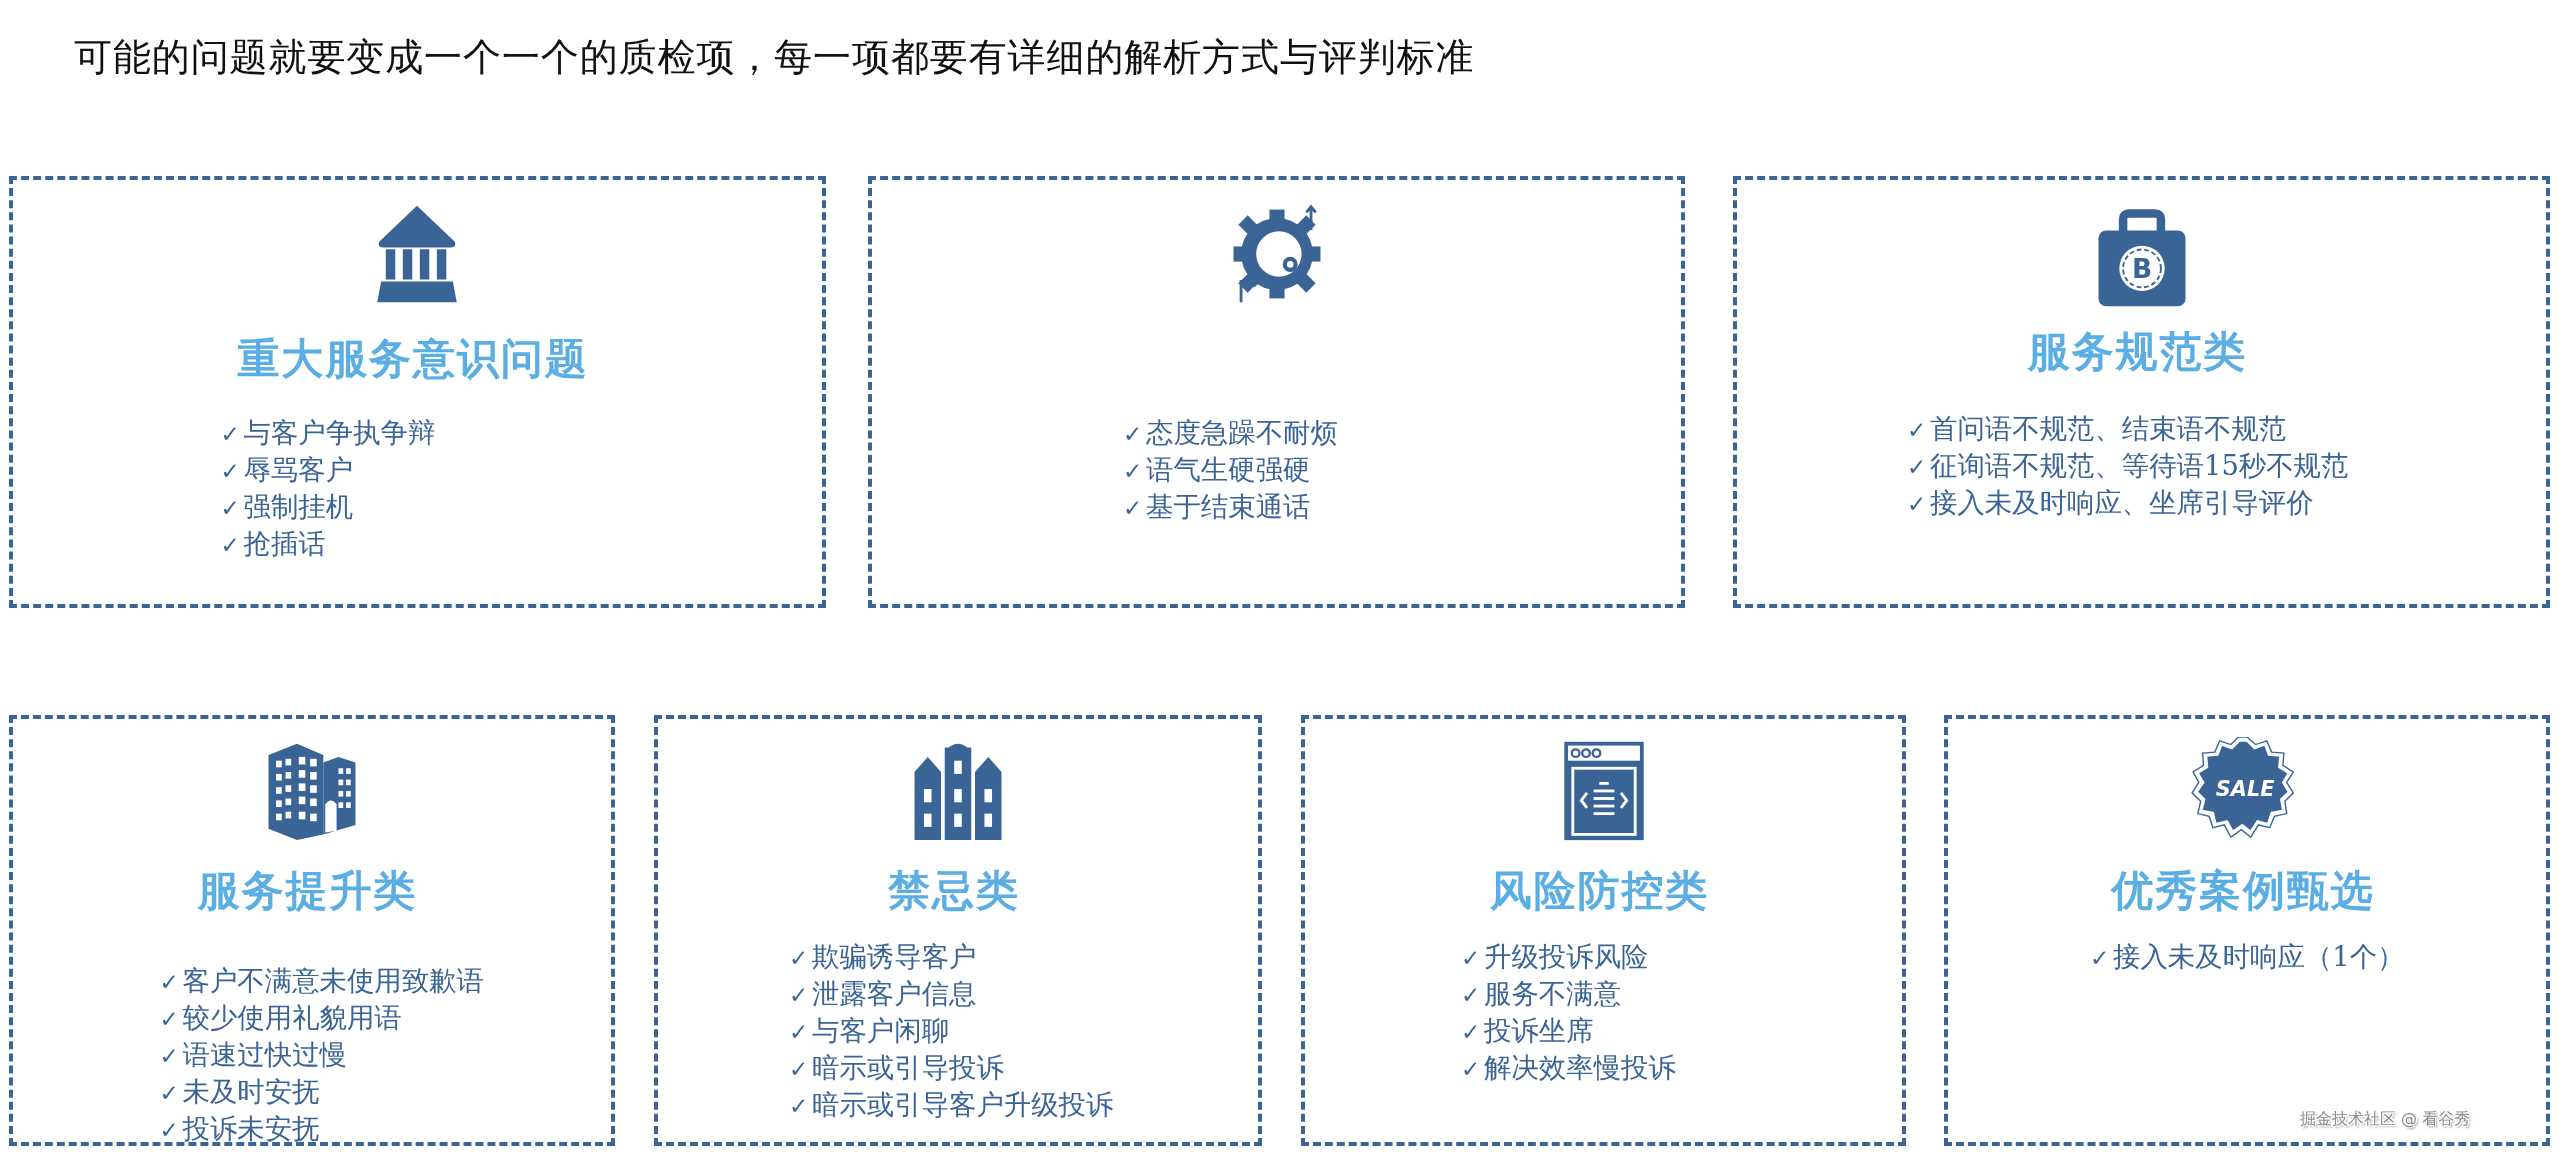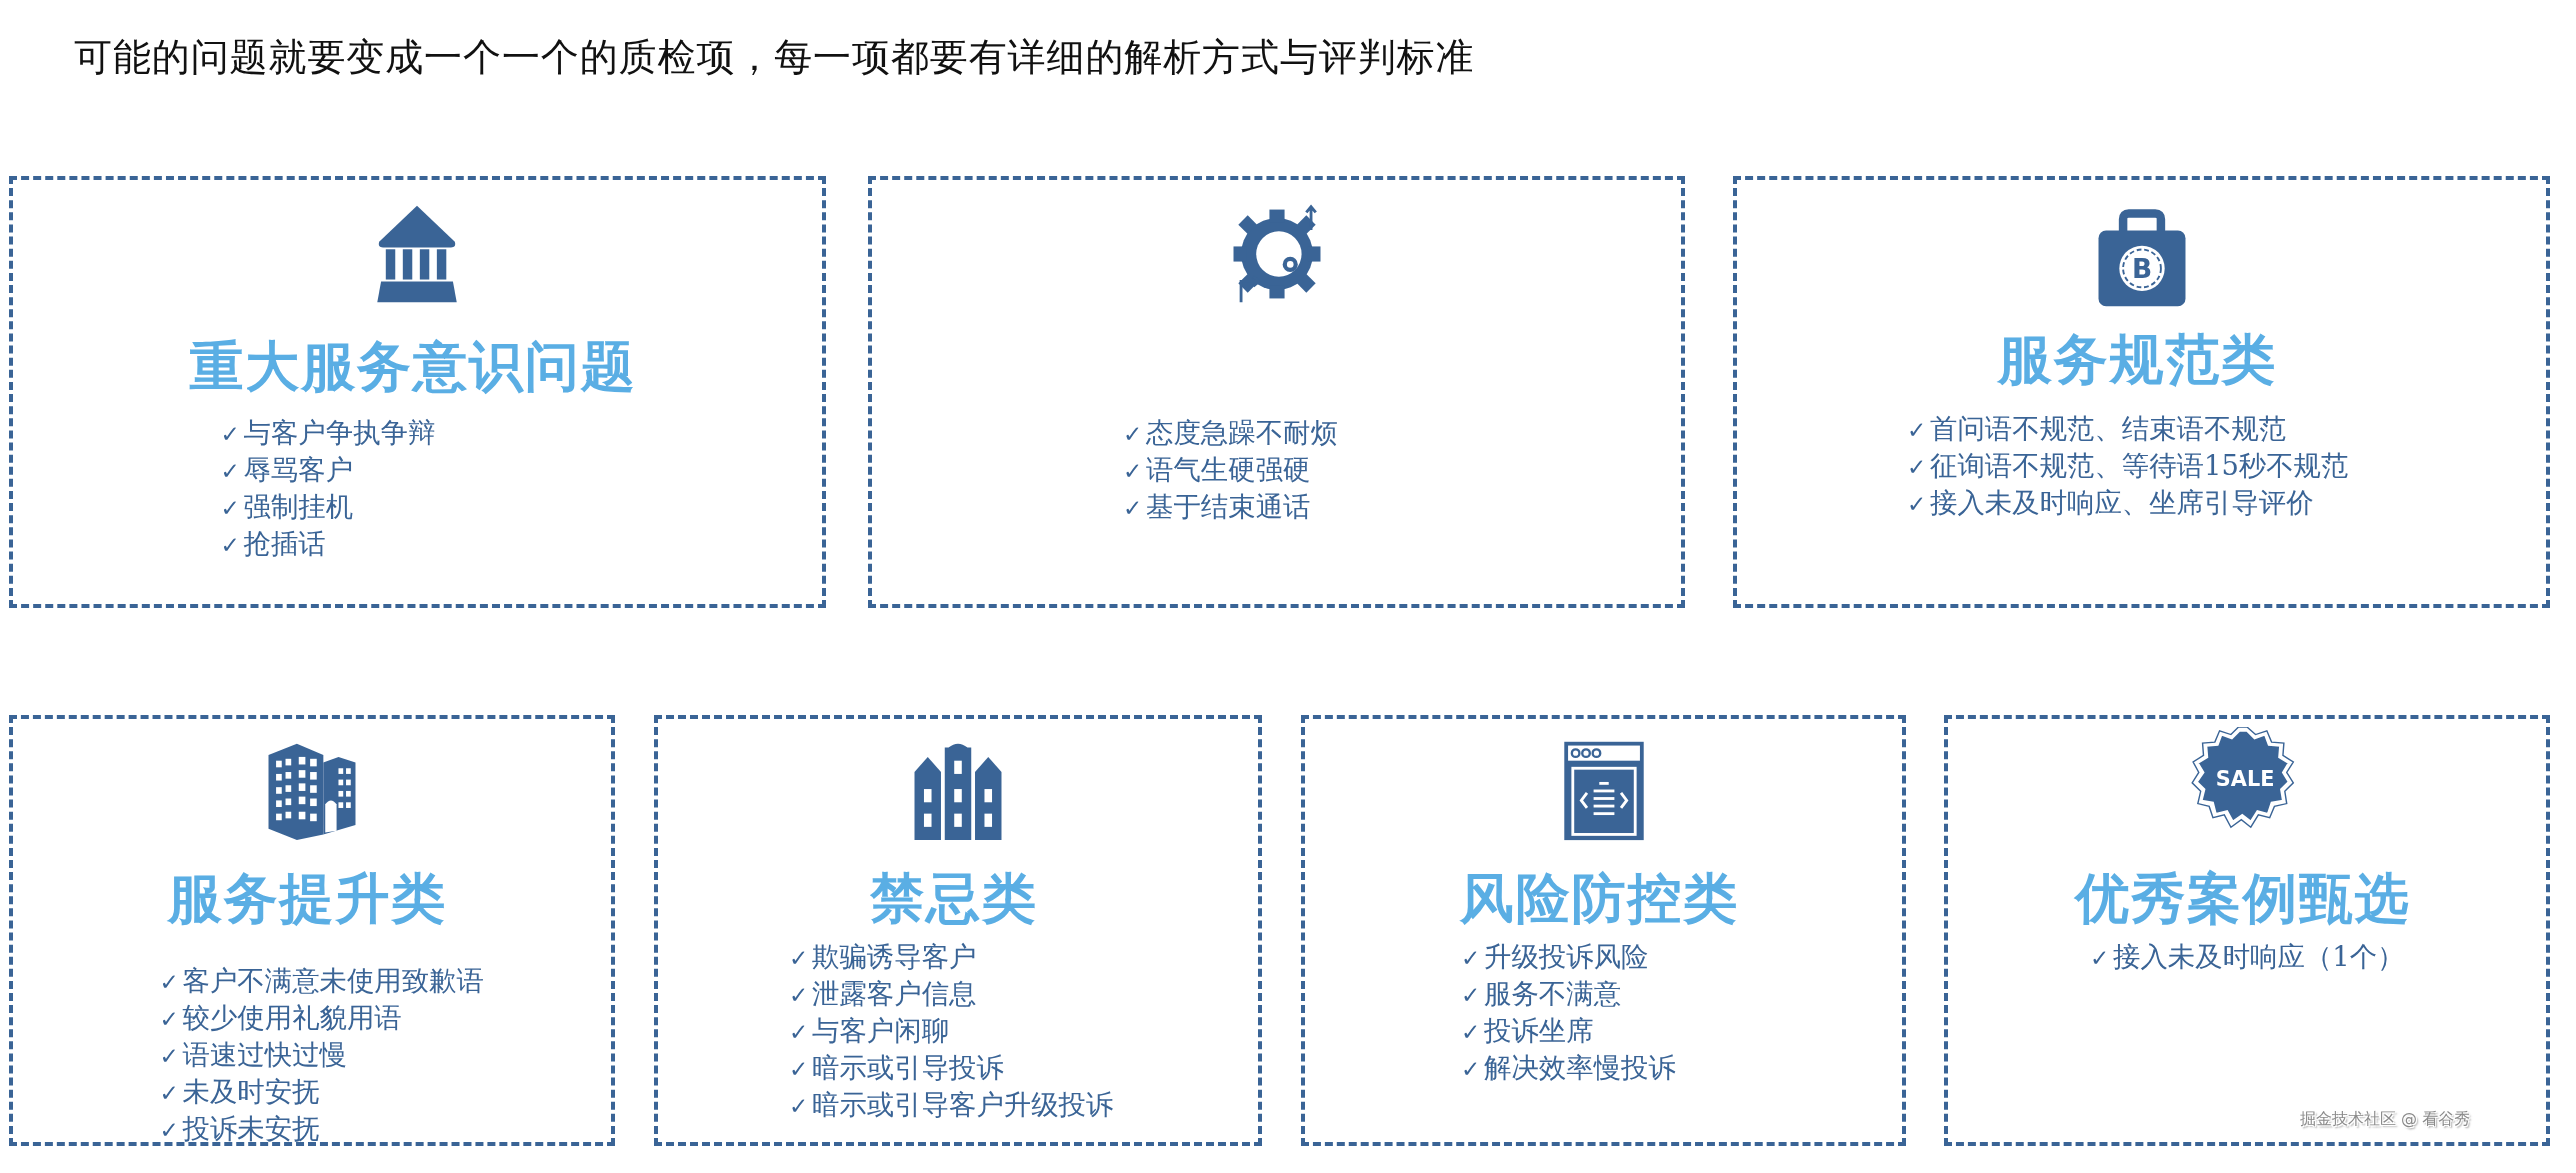--- a/index.html
+++ b/index.html
@@ -24,7 +24,7 @@
   .card .icon svg { width:100%; height:100%; display:block; }
   .card .heading {
     position:absolute; left:0; right:8px; text-align:center;
-    font-size:54px; font-weight:bold; color:#5aaee4; white-space:nowrap;
+    font-size:42px; font-weight:bold; color:#5aaee4; white-space:nowrap;
     letter-spacing:1.9px;
   }
   .card ul {

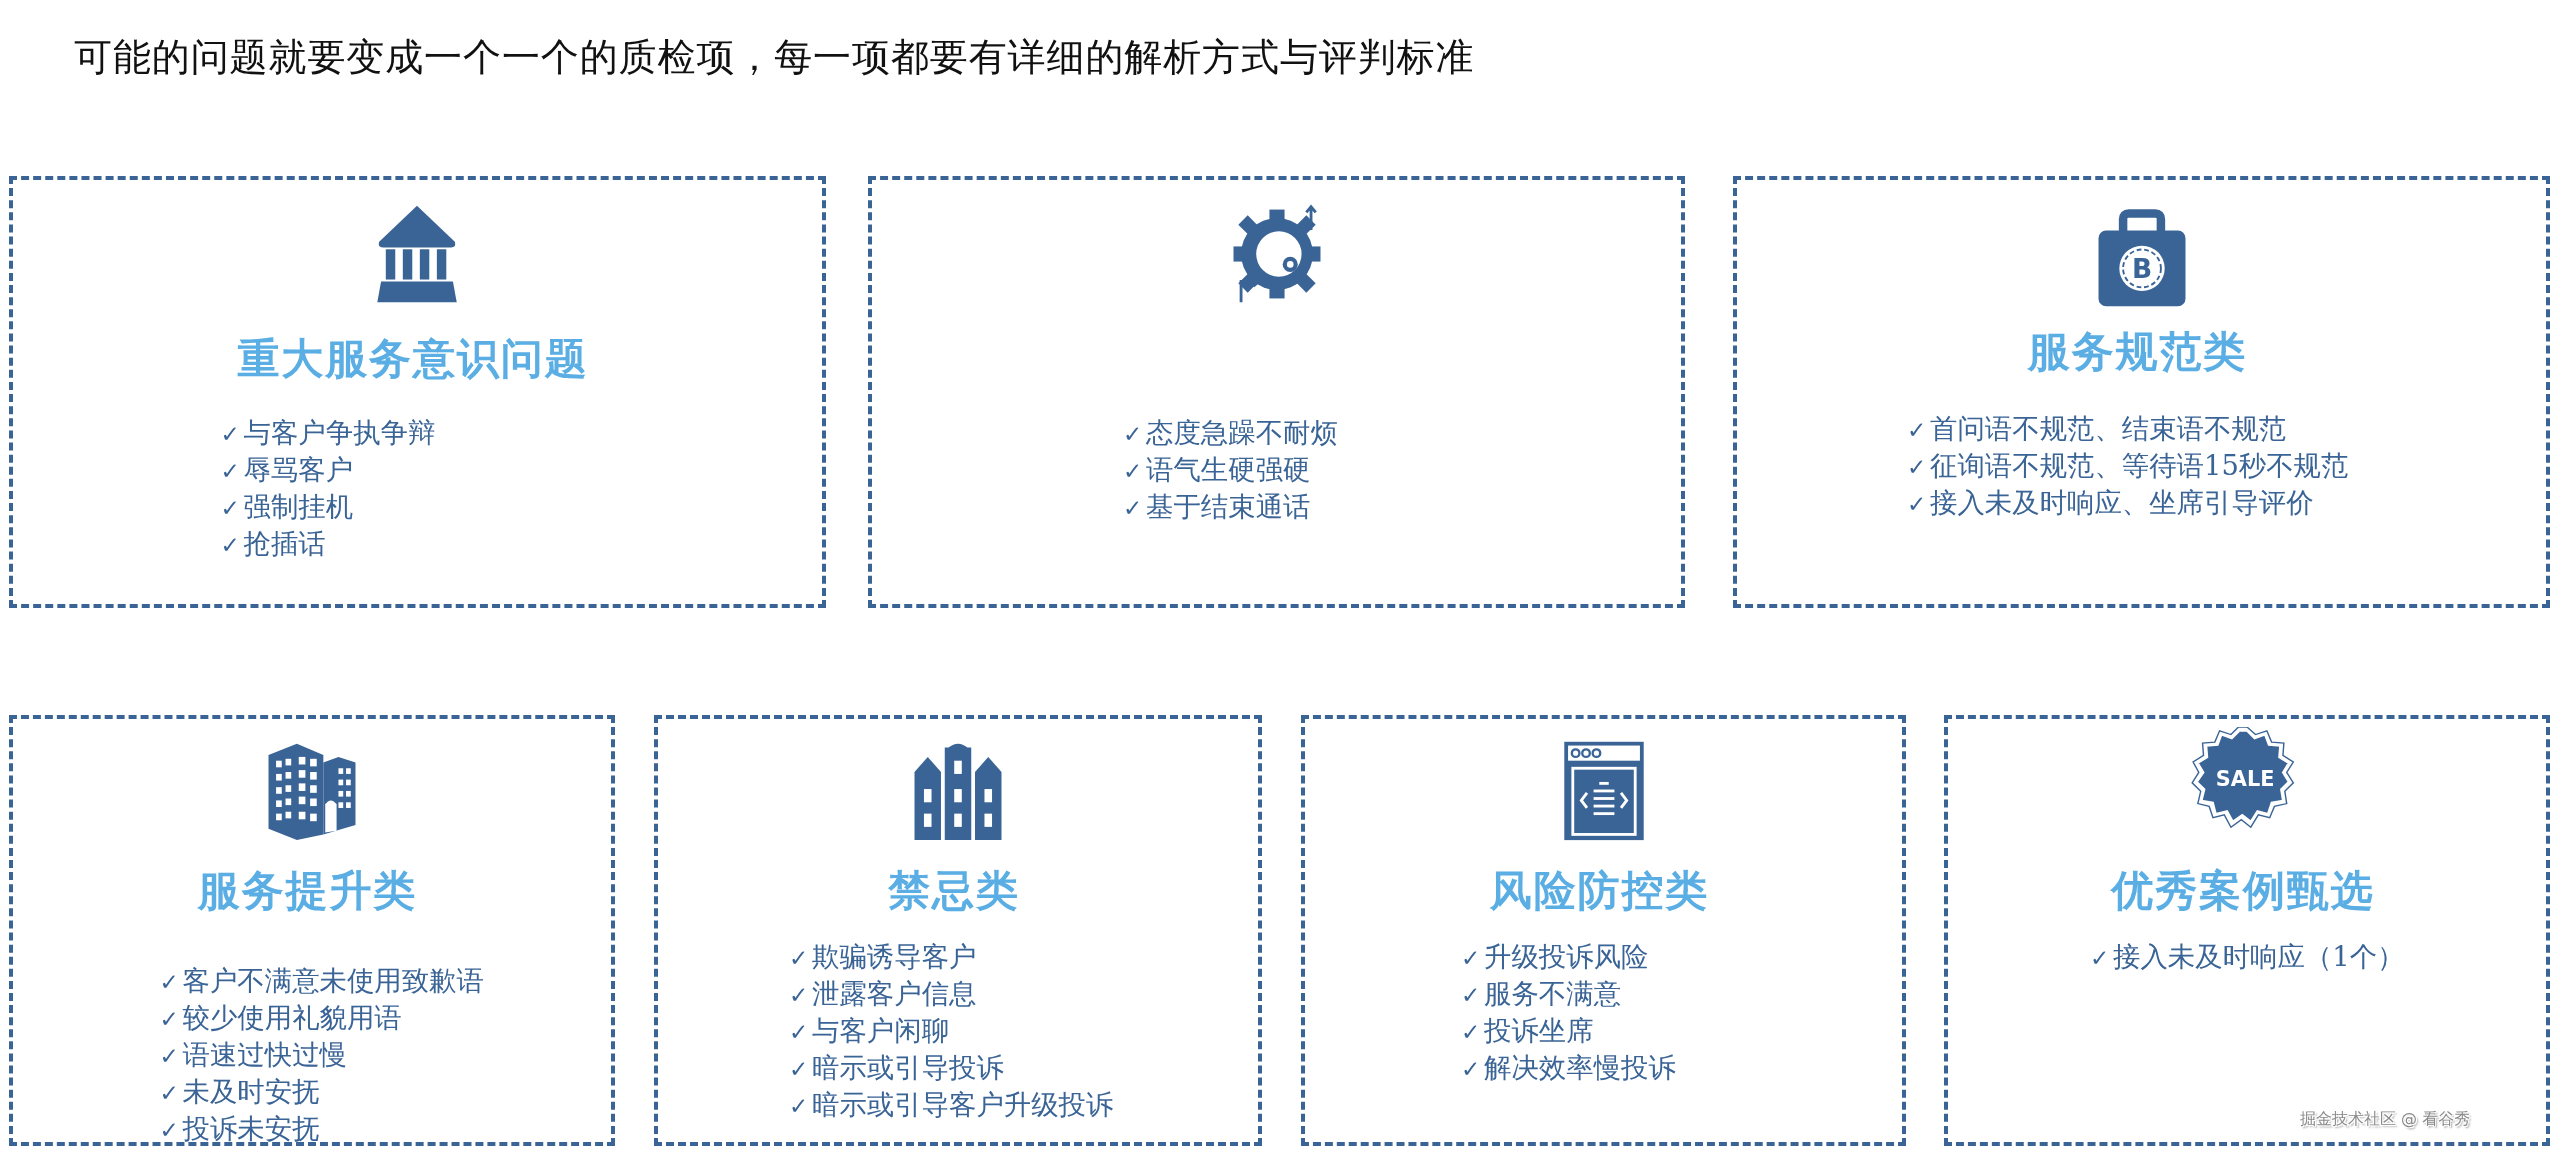--- a/index.html
+++ b/index.html
@@ -221,7 +221,7 @@
 </div>
 
 <div class="card" style="left:1944px; top:715px; width:606px; height:431px;">
-  <div class="icon" style="top:60px;">
+  <div class="icon" style="top:70px;font-style:italic;">
     <svg viewBox="0 0 120 110">
       <path fill="#3a6496" stroke="#fff" stroke-width="2" d="M60 4 L68 12 L79 8 L83 19 L95 20 L94 32 L104 38 L98 48 L104 58 L96 66 L98 78 L86 80 L82 92 L71 89 L64 100 L55 93 L45 100 L39 89 L27 92 L24 80 L12 78 L15 66 L7 58 L14 48 L8 38 L18 32 L17 20 L29 19 L33 8 L44 12 L52 4 Z"></path>
       <path fill="none" stroke="#3a6496" stroke-width="1.5" d="M60 0 L69 8 L81 4 L86 16 L99 17 L98 30 L109 37 L102 48 L109 59 L100 68 L102 81 L89 84 L84 96 L72 93 L64 106 L54 98 L43 106 L36 93 L24 96 L20 84 L8 81 L11 68 L2 59 L9 48 L3 37 L14 30 L13 17 L26 16 L31 4 L43 8 L51 0 Z"></path>

